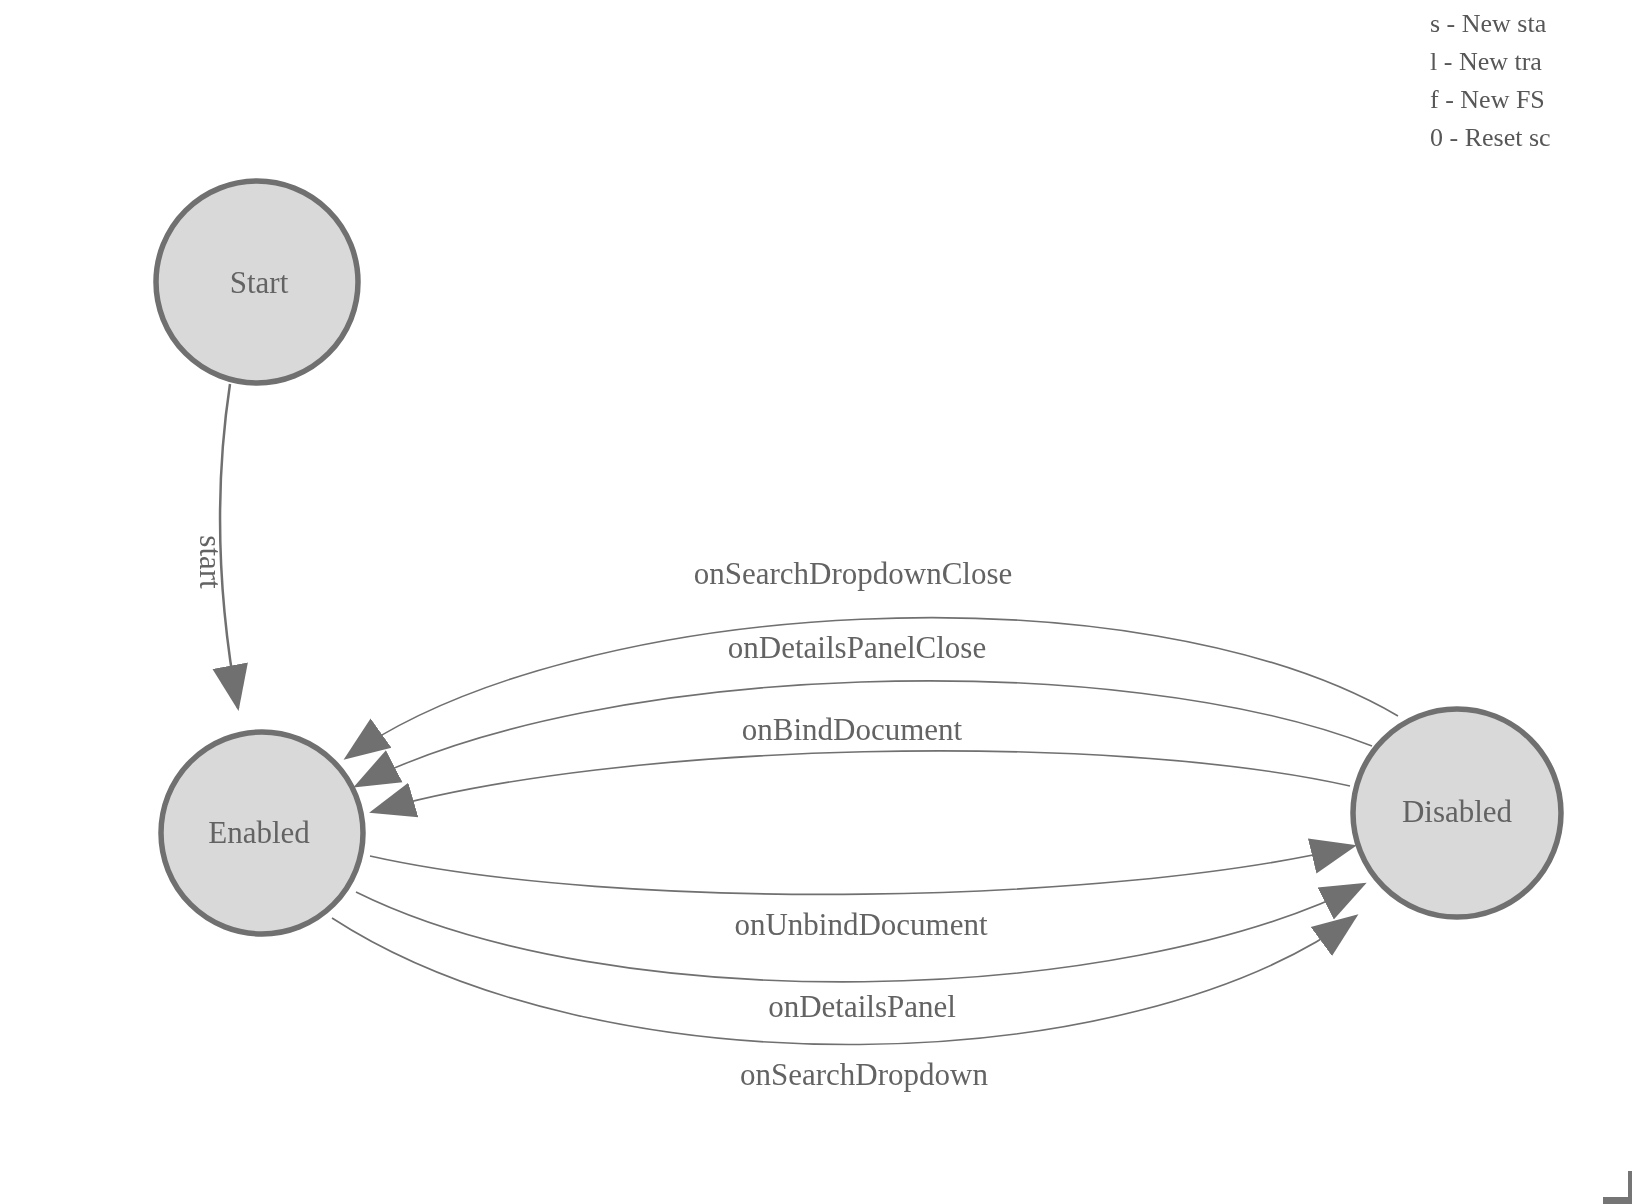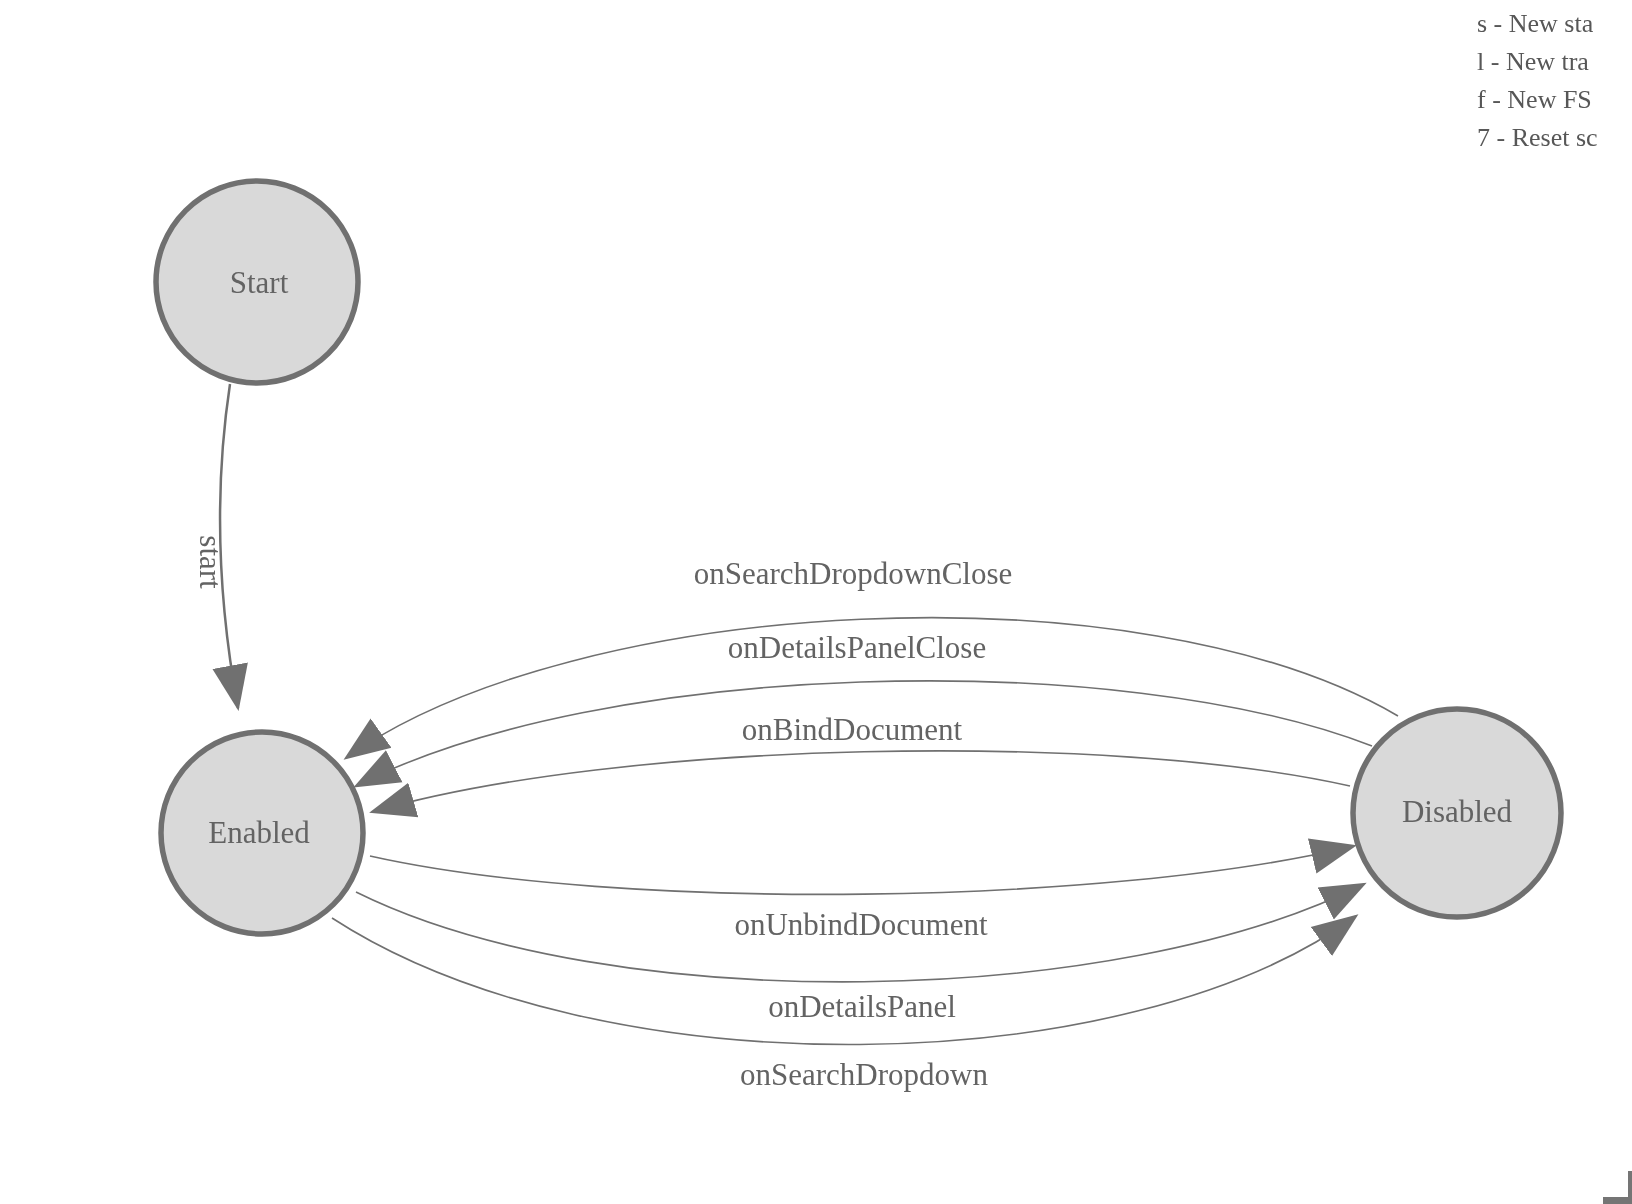--- a/index.html
+++ b/index.html
@@ -49,7 +49,7 @@
   }
   .legend {
     position: absolute;
-    left: 1477px;
+    left: 1430px;
     top: 5px;
     font-size: 26px;
     line-height: 38px;

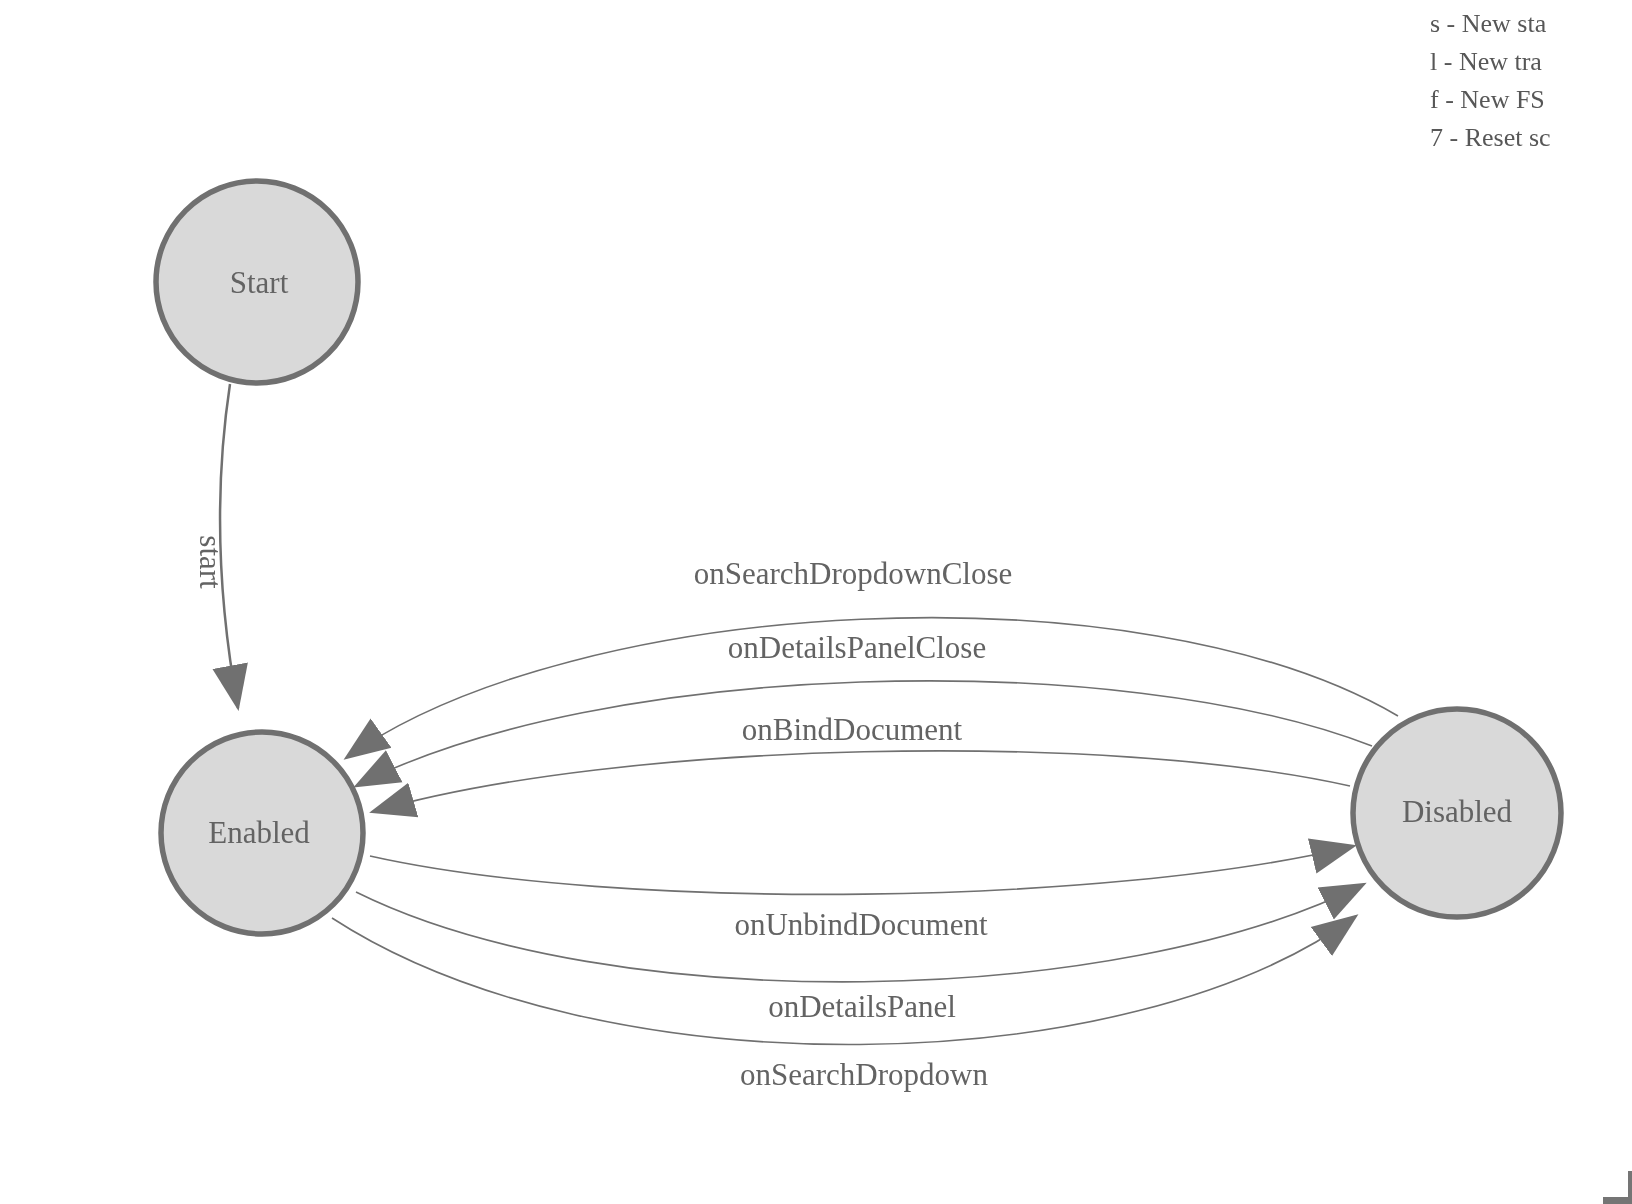--- a/index.html
+++ b/index.html
@@ -132,7 +132,7 @@
     <div>s - New sta</div>
     <div>l - New tra</div>
     <div>f - New FS</div>
-    <div>7 - Reset sc</div>
+    <div>0 - Reset sc</div>
   </div>
 
 </div>

